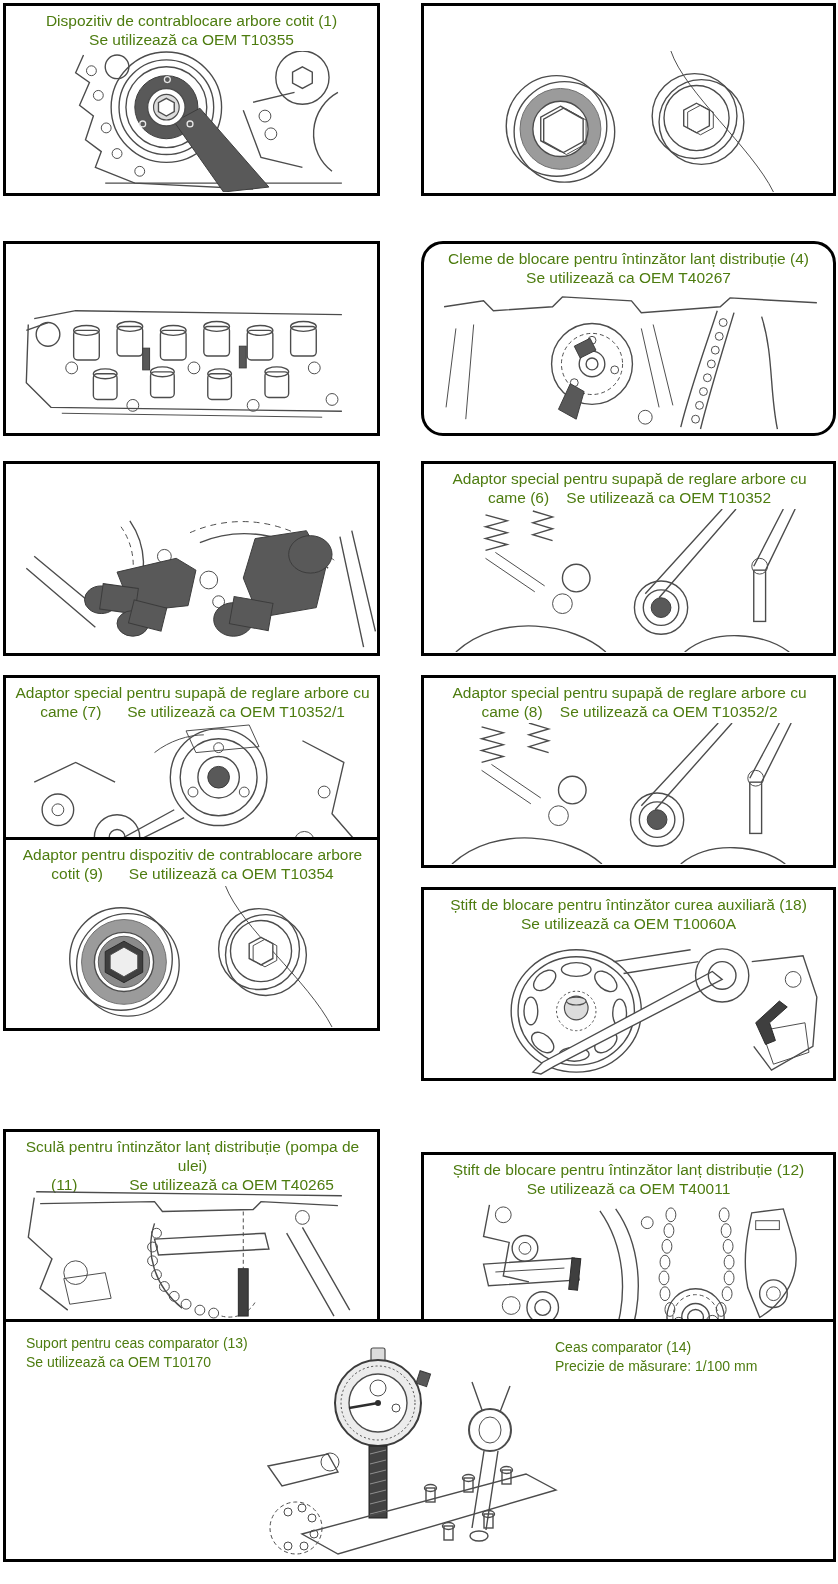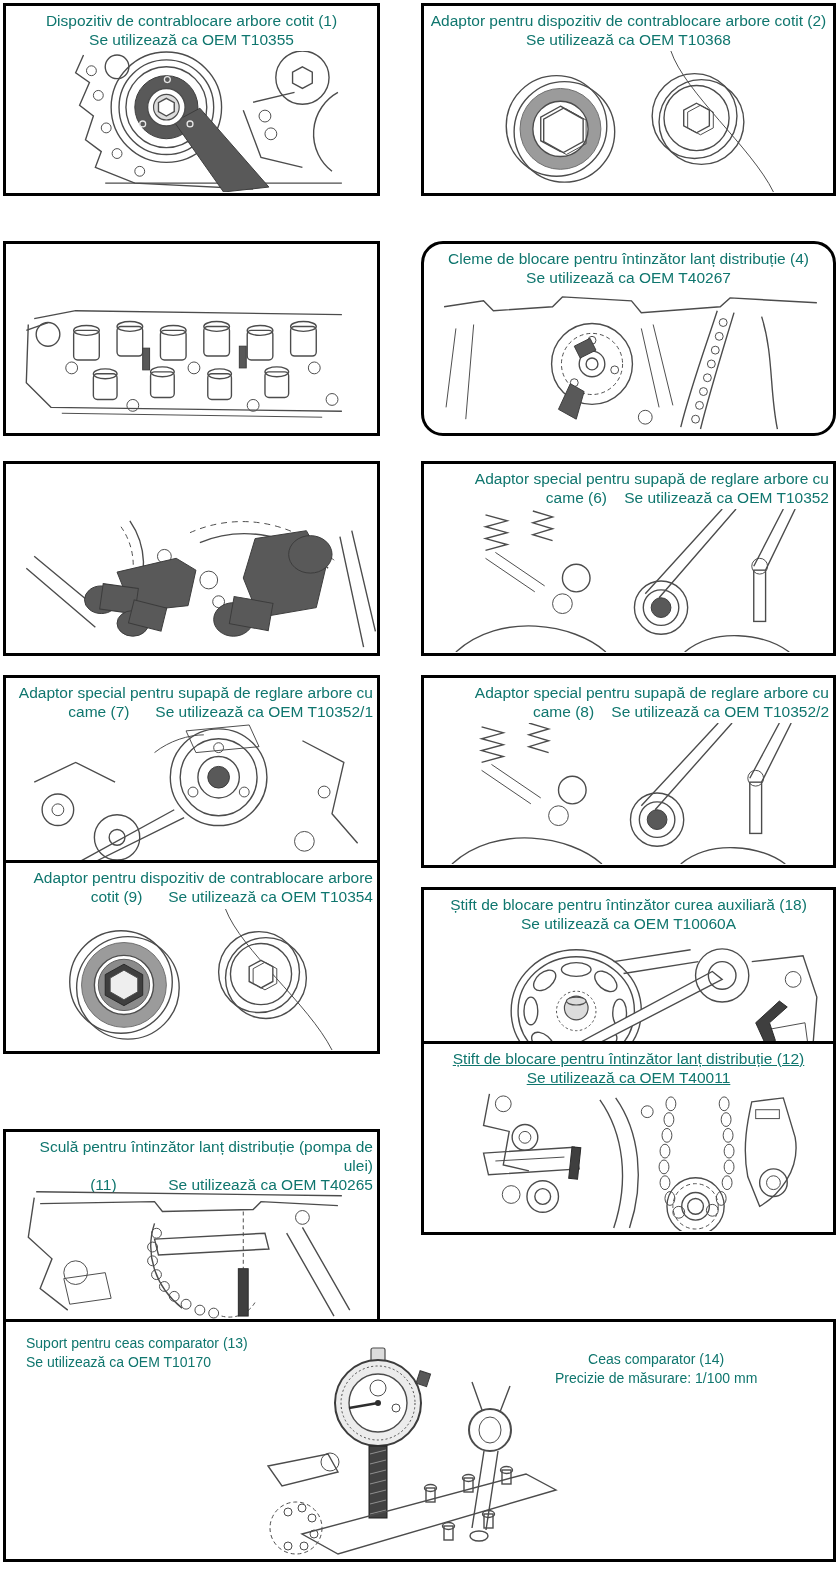--- a/index.html
+++ b/index.html
@@ -4,7 +4,7 @@
 <style>
   html,body{margin:0;padding:0;background:#ffffff;}
   #page{position:relative;width:838px;height:1584px;background:#ffffff;
-        font-family:"Liberation Sans",sans-serif;color:#0f766e;}
+        font-family:"Liberation Sans",sans-serif;color:#4d7c0f;}
   .cell{position:absolute;border:3px solid #000;background:#fff;box-sizing:border-box;overflow:hidden;}
   .col-l{left:3px;width:377px;}
   .col-r{left:421px;width:415px;}

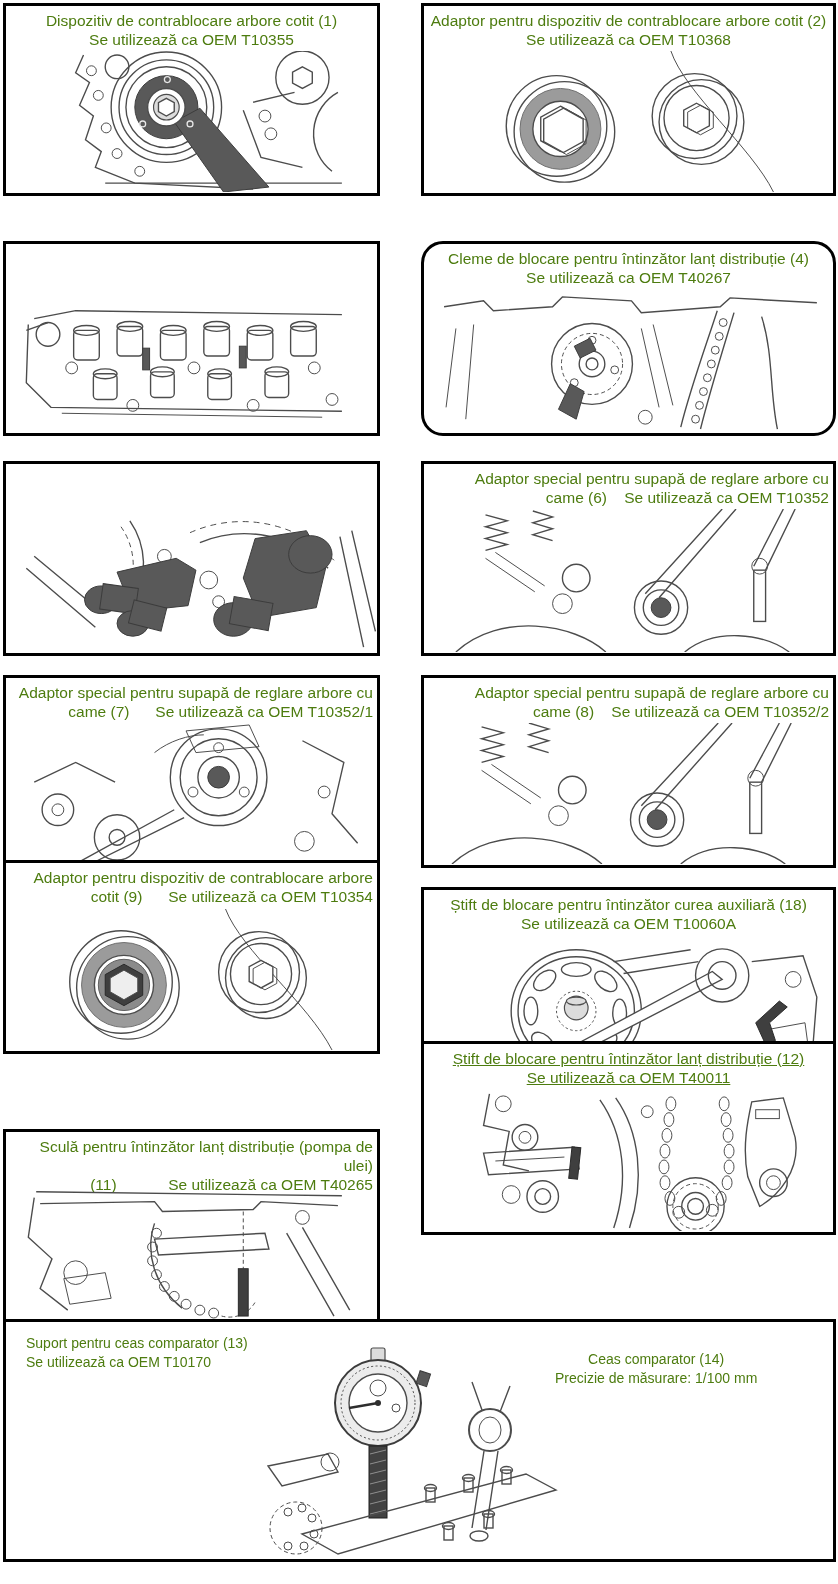--- a/index.html
+++ b/index.html
@@ -66,8 +66,6 @@
   </div>
 
   <div class="cell col-r" style="top:3px;height:193px;">
-    <div class="cell-title ta-c">Adaptor pentru dispozitiv de contrablocare arbore cotit (2)
-Se utilizează ca OEM T10368</div>
     <div class="ill">
       <svg width="409" height="141" viewBox="0 0 410 143">
         <path class="thin" d="M248,0 C262,42 330,98 352,143"></path>

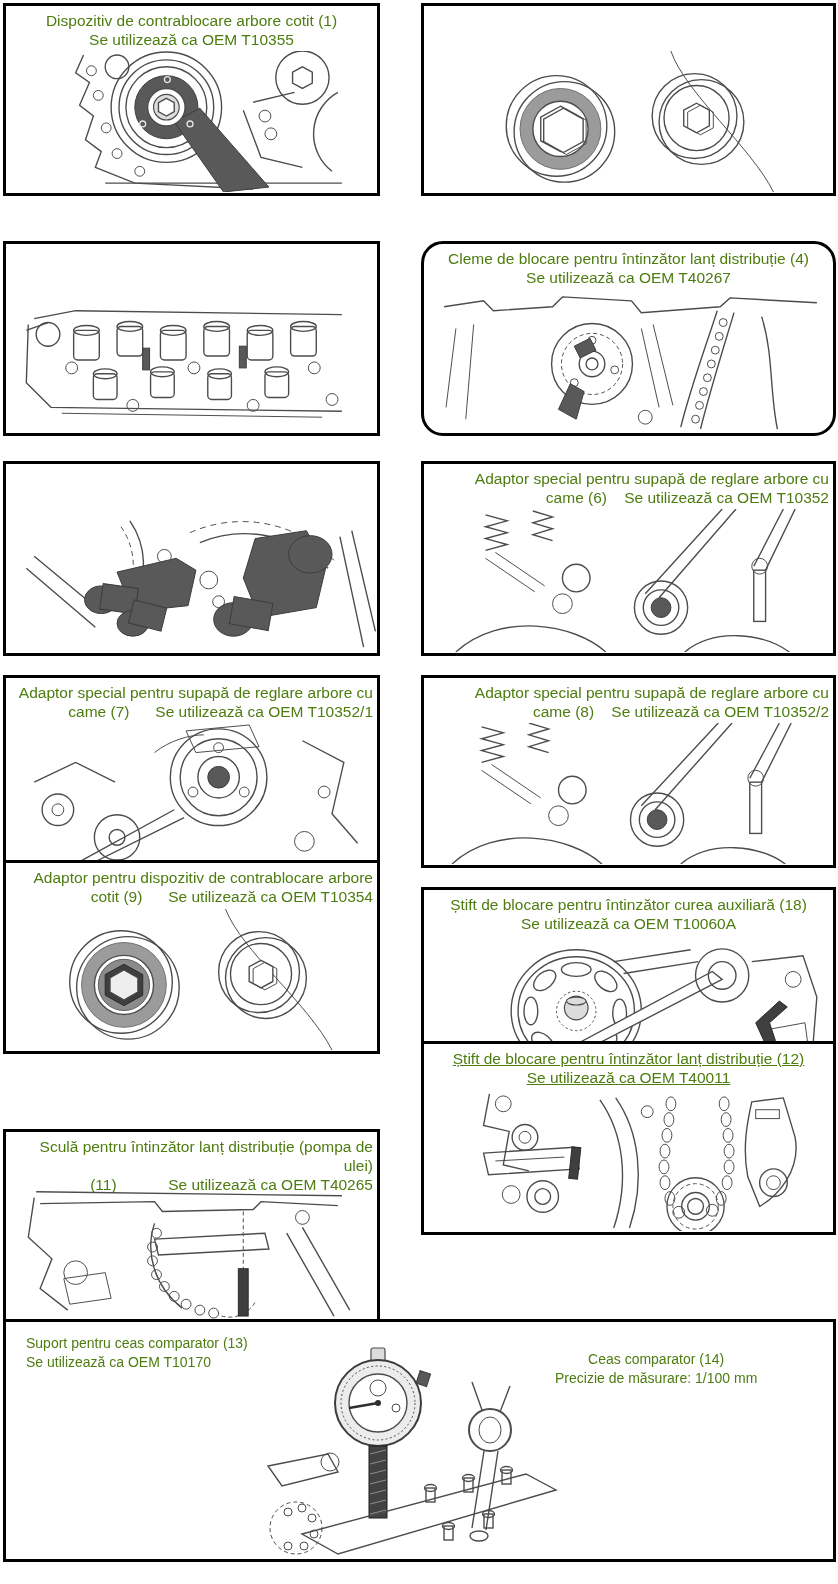--- a/index.html
+++ b/index.html
@@ -10,7 +10,7 @@
   .col-r{left:421px;width:415px;}
   .cell-title{font-size:15.5px;line-height:19px;white-space:pre-wrap;padding-top:5px;}
   .ta-c{text-align:center;}
-  .ta-l{text-align:right;padding-left:6px;padding-right:4px;}
+  .ta-l{text-align:center;padding-left:6px;padding-right:4px;}
   .ill{position:absolute;left:0;right:0;bottom:0;top:44px;display:flex;align-items:center;justify-content:center;}
   .ill svg{display:block;}
   .ln{stroke:#4c4c4c;stroke-width:1.4;fill:none;}

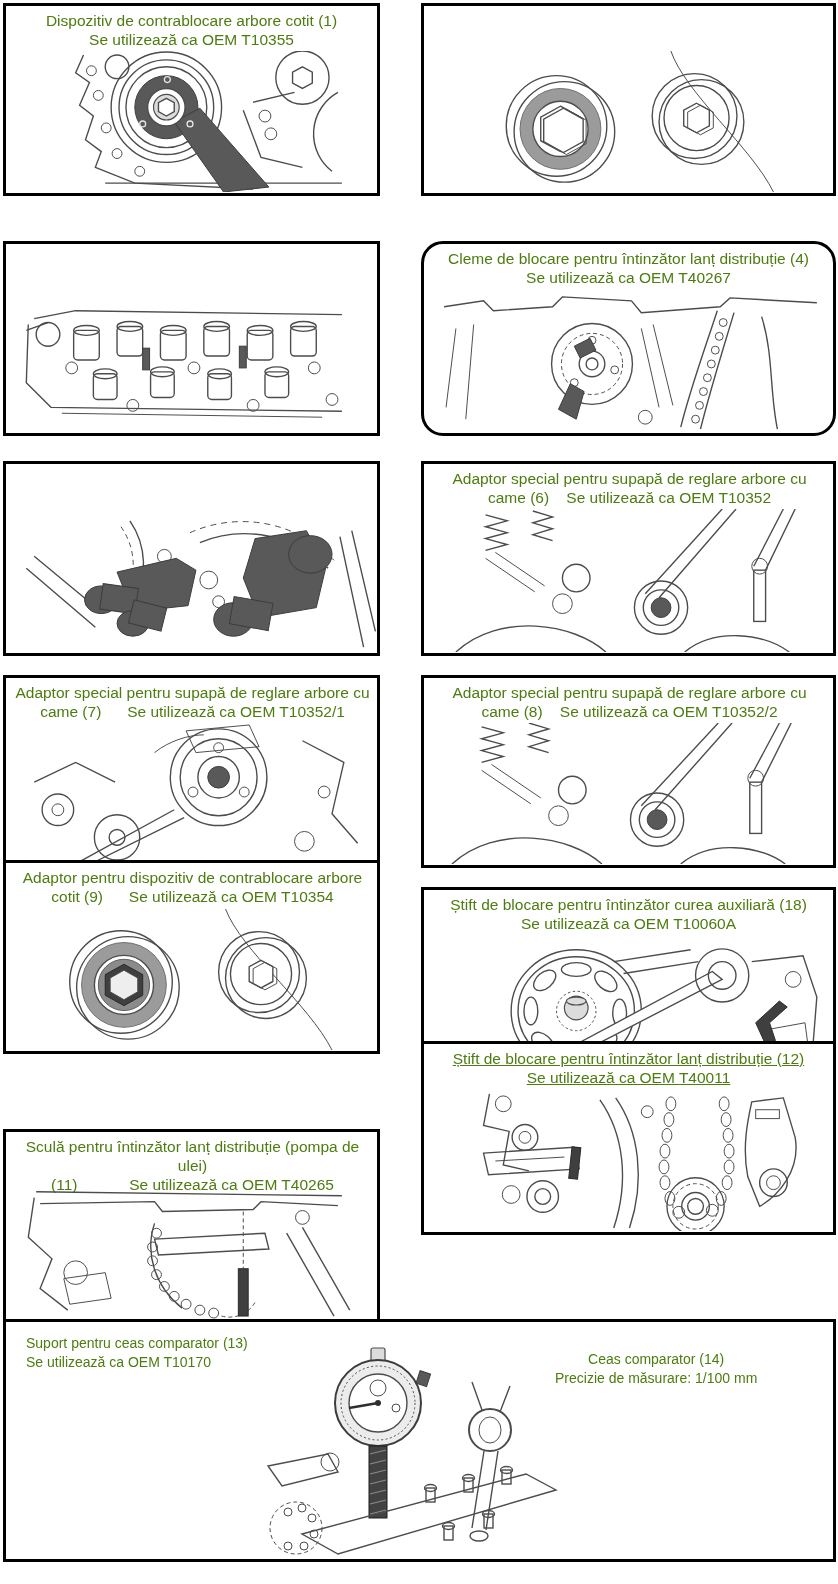--- a/index.html
+++ b/index.html
@@ -263,7 +263,7 @@
     </div>
   </div>
 
-  <div class="cell col-l" style="top:860px;height:194px;">
+  <div class="cell col-l" style="top:837px;height:194px;">
     <div class="cell-title ta-l">Adaptor pentru dispozitiv de contrablocare arbore
 cotit (9)      Se utilizează ca OEM T10354</div>
     <div class="ill">

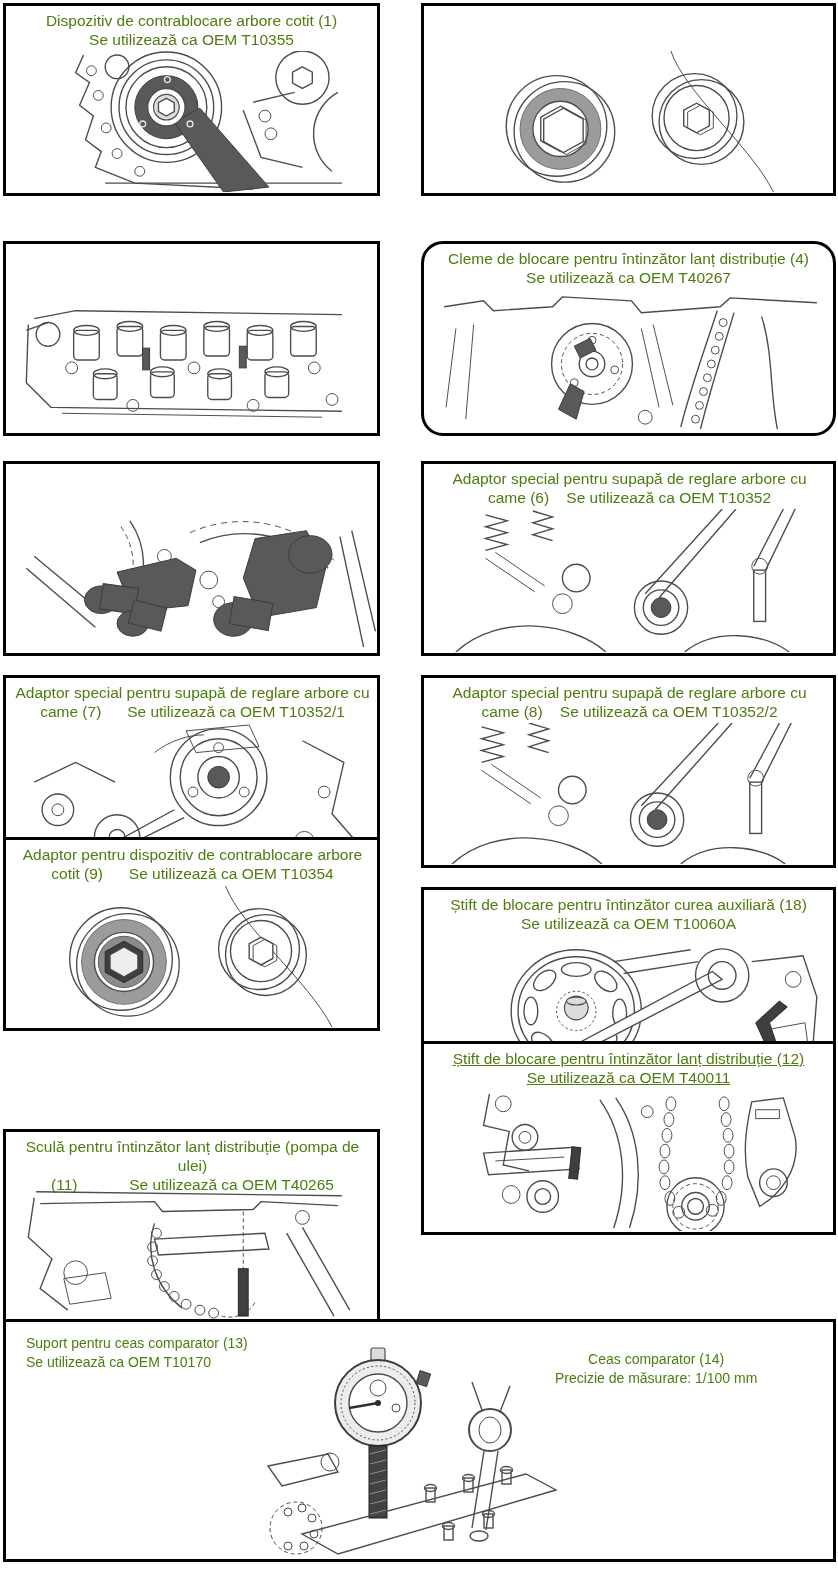--- a/index.html
+++ b/index.html
@@ -349,7 +349,7 @@
     </div>
   </div>
 
-  <div class="cell col-r" style="top:1041px;height:194px;text-decoration:underline;">
+  <div class="cell col-r" style="top:1152px;height:194px;">
     <div class="cell-title ta-c">Știft de blocare pentru întinzător lanț distribuție (12)
 Se utilizează ca OEM T40011</div>
     <div class="ill">

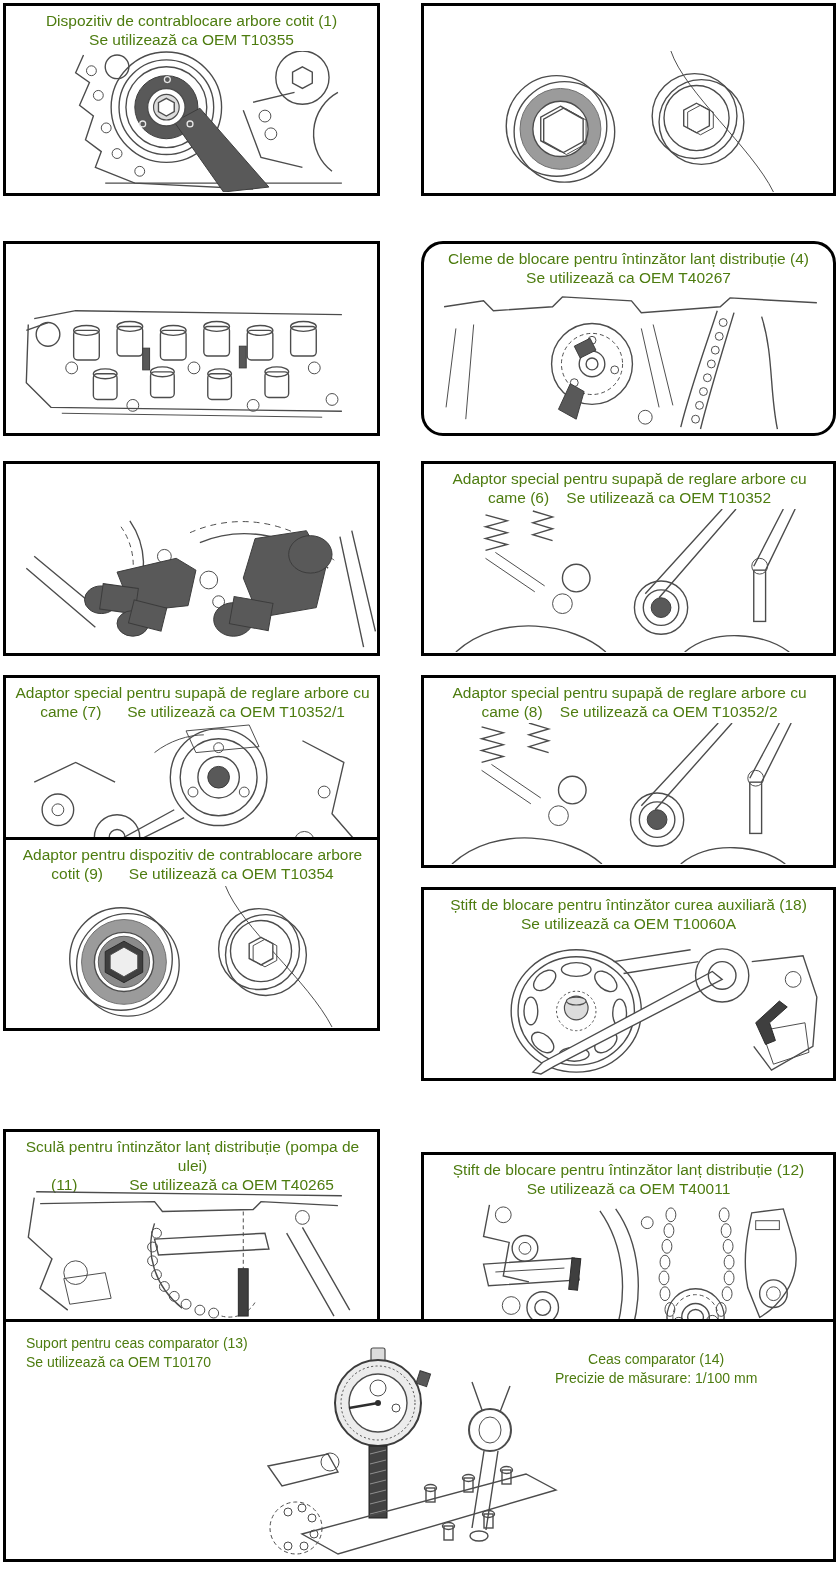--- a/index.html
+++ b/index.html
@@ -22,7 +22,7 @@
   .lt{fill:#dcdcdc;stroke:#4c4c4c;stroke-width:1.2;}
   #bottom-box .bt{position:absolute;font-size:14px;line-height:19px;white-space:pre-wrap;}
   #bt-left{left:20px;top:12px;}
-  #bt-right{left:549px;top:28px;text-align:center;}
+  #bt-right{left:549px;top:16px;}
   .bill{position:absolute;left:252px;top:24px;}
 </style>
 </head>

